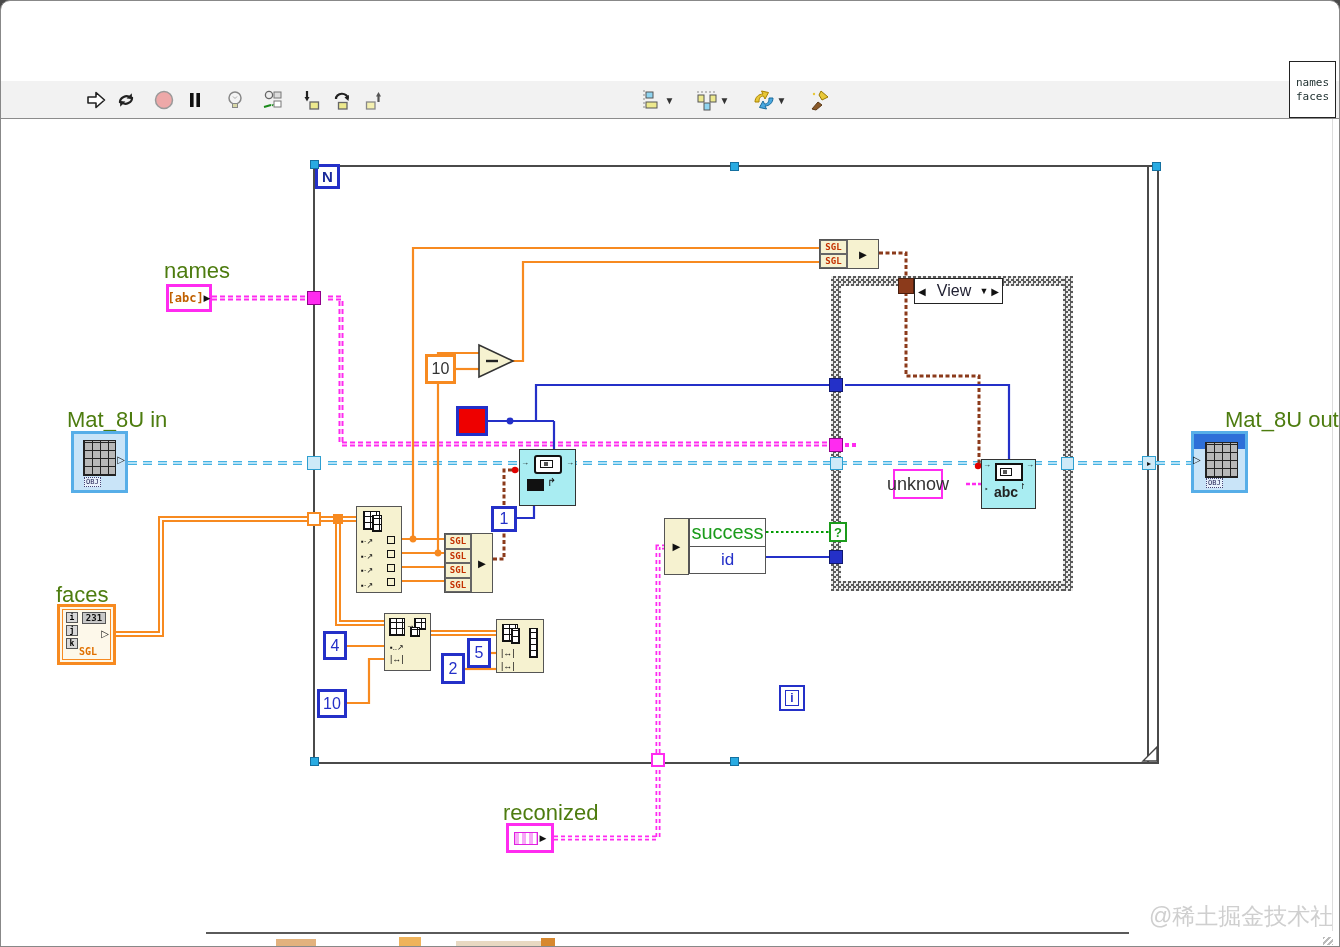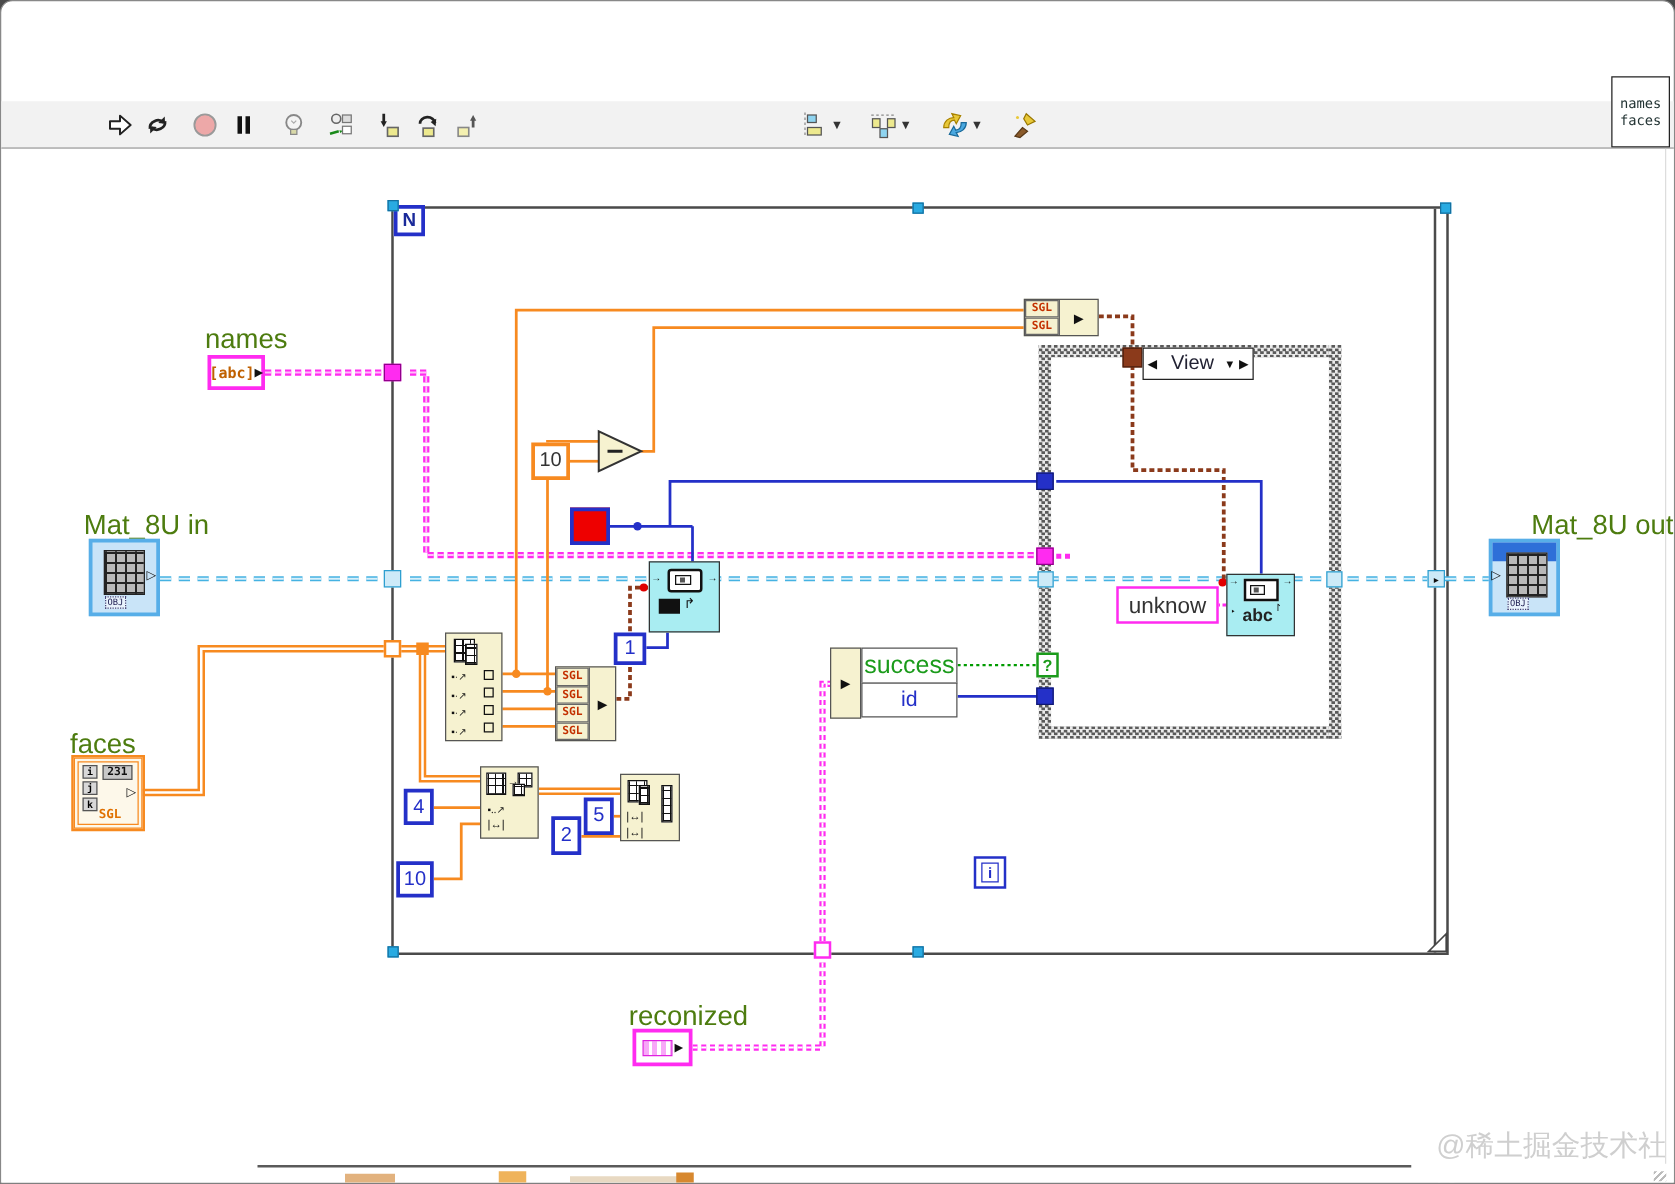--- a/index.html
+++ b/index.html
@@ -321,7 +321,7 @@
   <div class="bconst" style="left:440px;top:652px;width:24px;height:31px;">2</div>
   <div class="bconst" style="left:466px;top:637px;width:24px;height:30px;">5</div>
   <div class="abs" style="left:455px;top:405px;width:32px;height:30px;background:#EE0000;border:3px solid #2430C8;"></div>
-  <div class="abs" style="left:892px;top:468px;width:82px;height:30px;background:#fff;border:2.5px solid #FF2BF0;display:flex;align-items:center;justify-content:center;font-size:18px;color:#333;">unknow</div>
+  <div class="abs" style="left:892px;top:468px;width:50px;height:30px;background:#fff;border:2.5px solid #FF2BF0;display:flex;align-items:center;justify-content:center;font-size:18px;color:#333;">unknow</div>
 
   <div class="ynode" style="left:355px;top:505px;width:46px;height:87px;">
     <div class="mini-grid abs" style="left:6px;top:4px;width:17px;height:19px;"></div>

